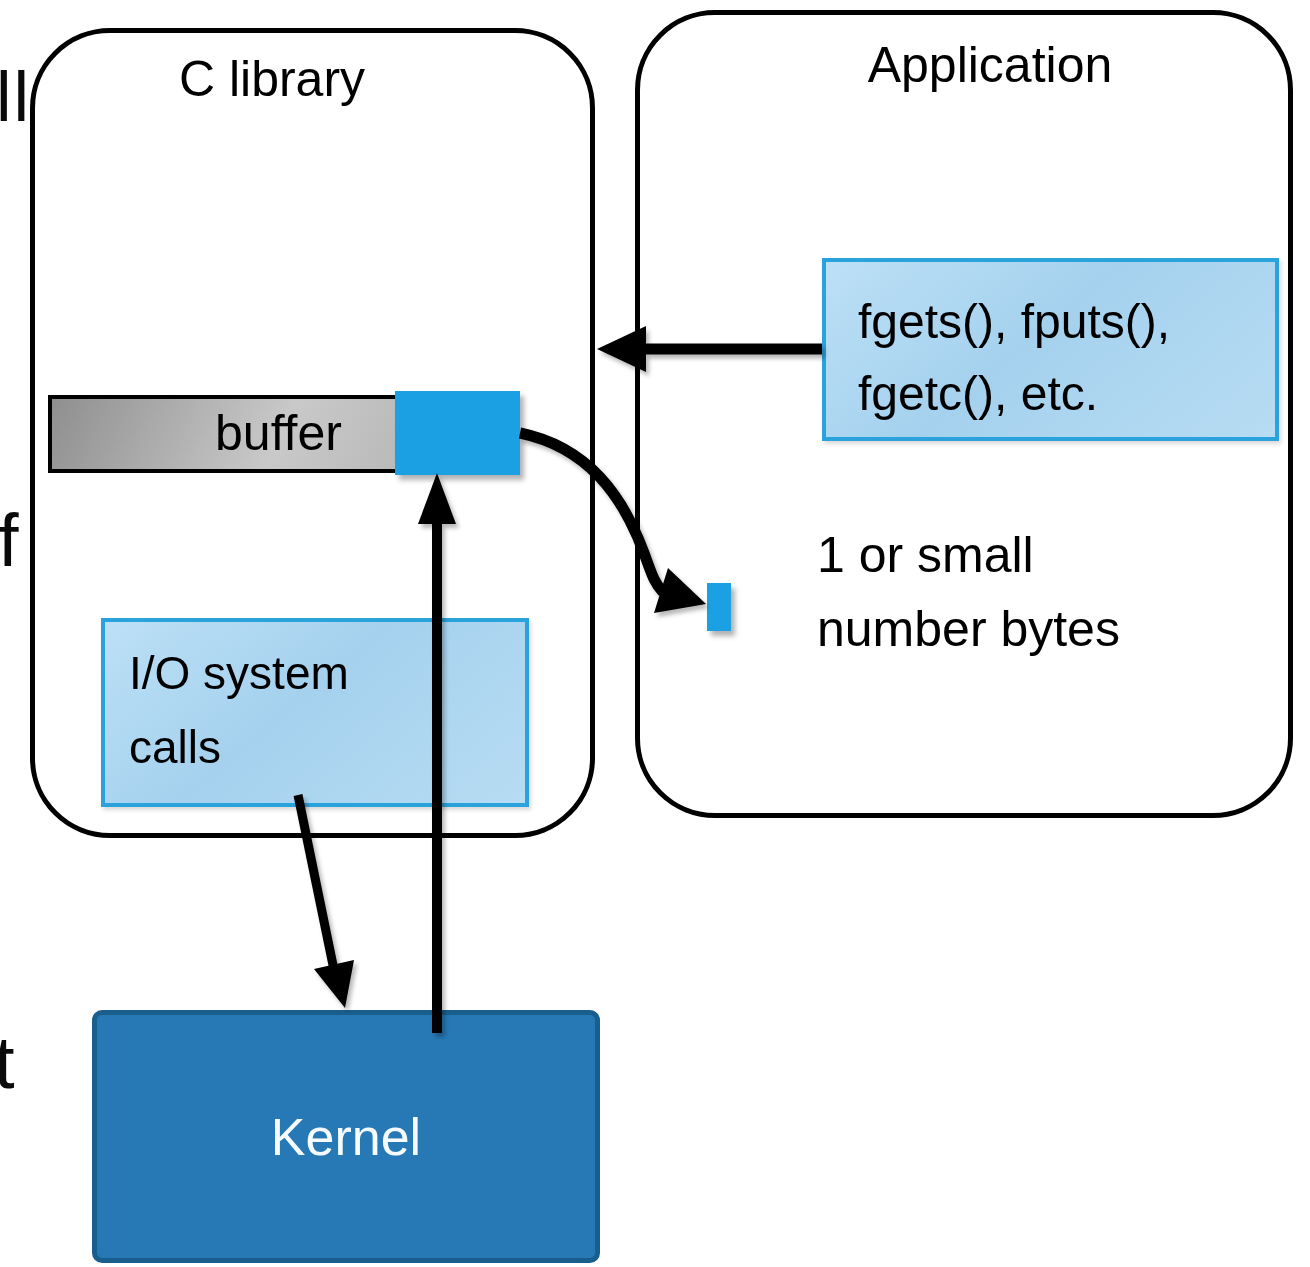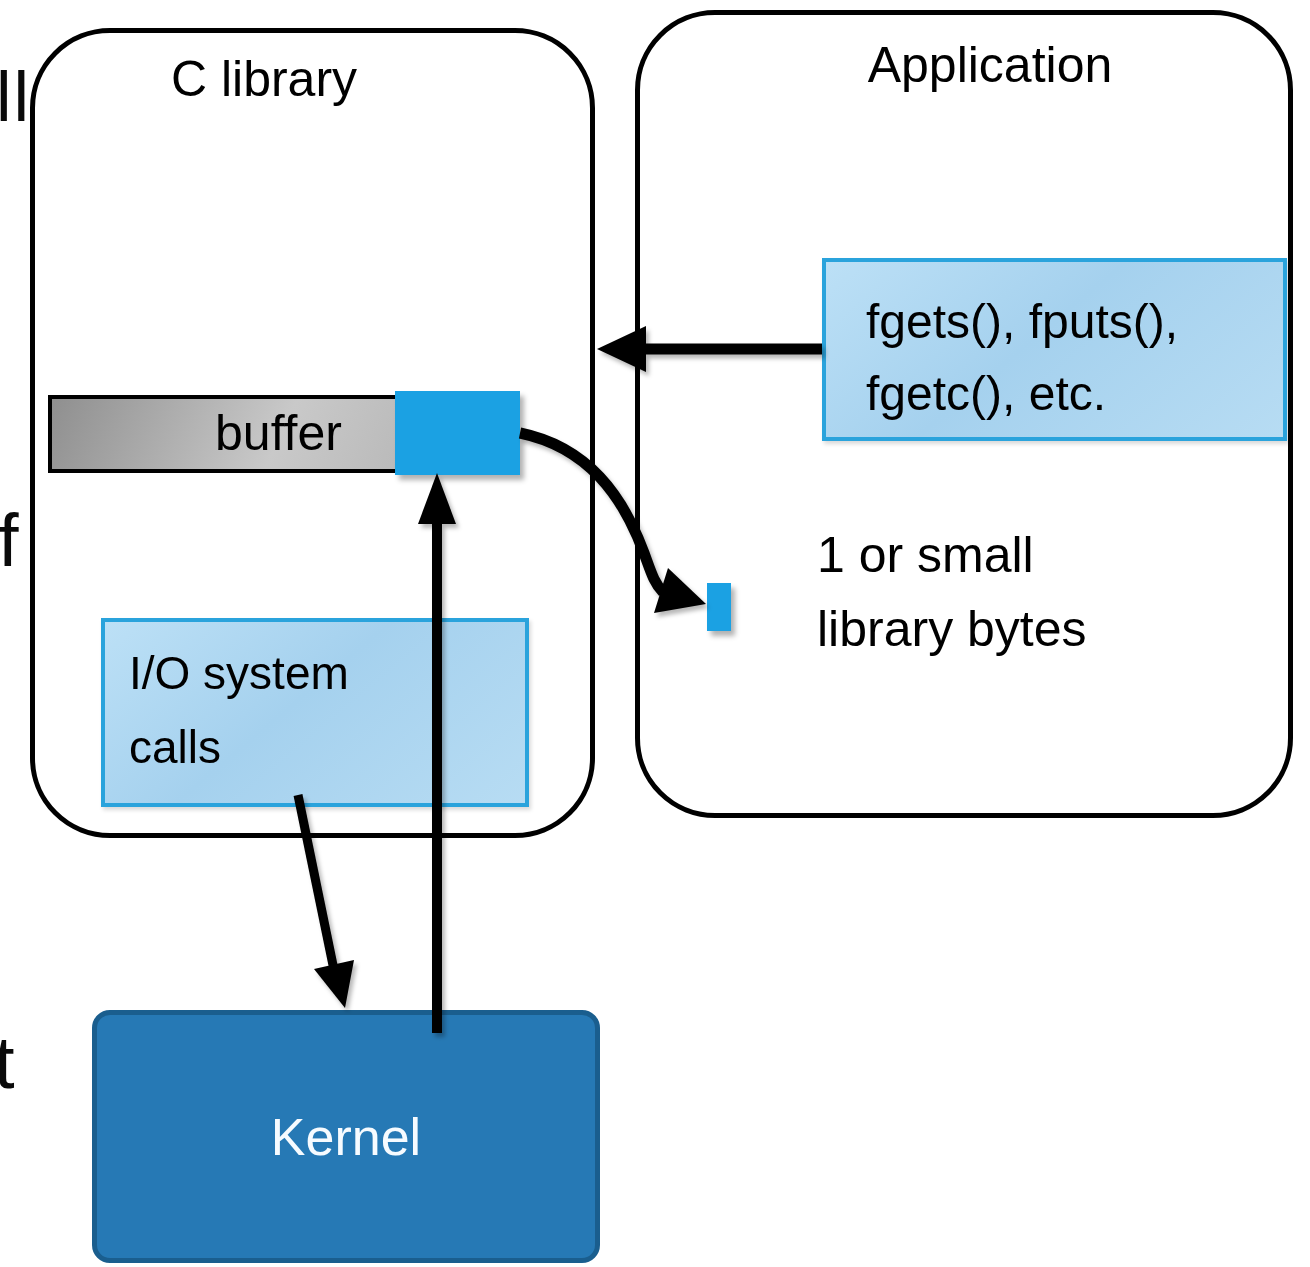--- a/index.html
+++ b/index.html
@@ -29,7 +29,7 @@
   #application-box{left:635px;top:10px;width:648px;height:798px;}
 
   .box-title{font-size:50px;line-height:1.1;text-align:center;}
-  #c-library-title{left:64px;top:52px;width:400px;text-align:center;}
+  #c-library-title{left:72px;top:52px;width:400px;text-align:center;}
   #application-title{left:700px;top:38px;width:580px;}
 
   

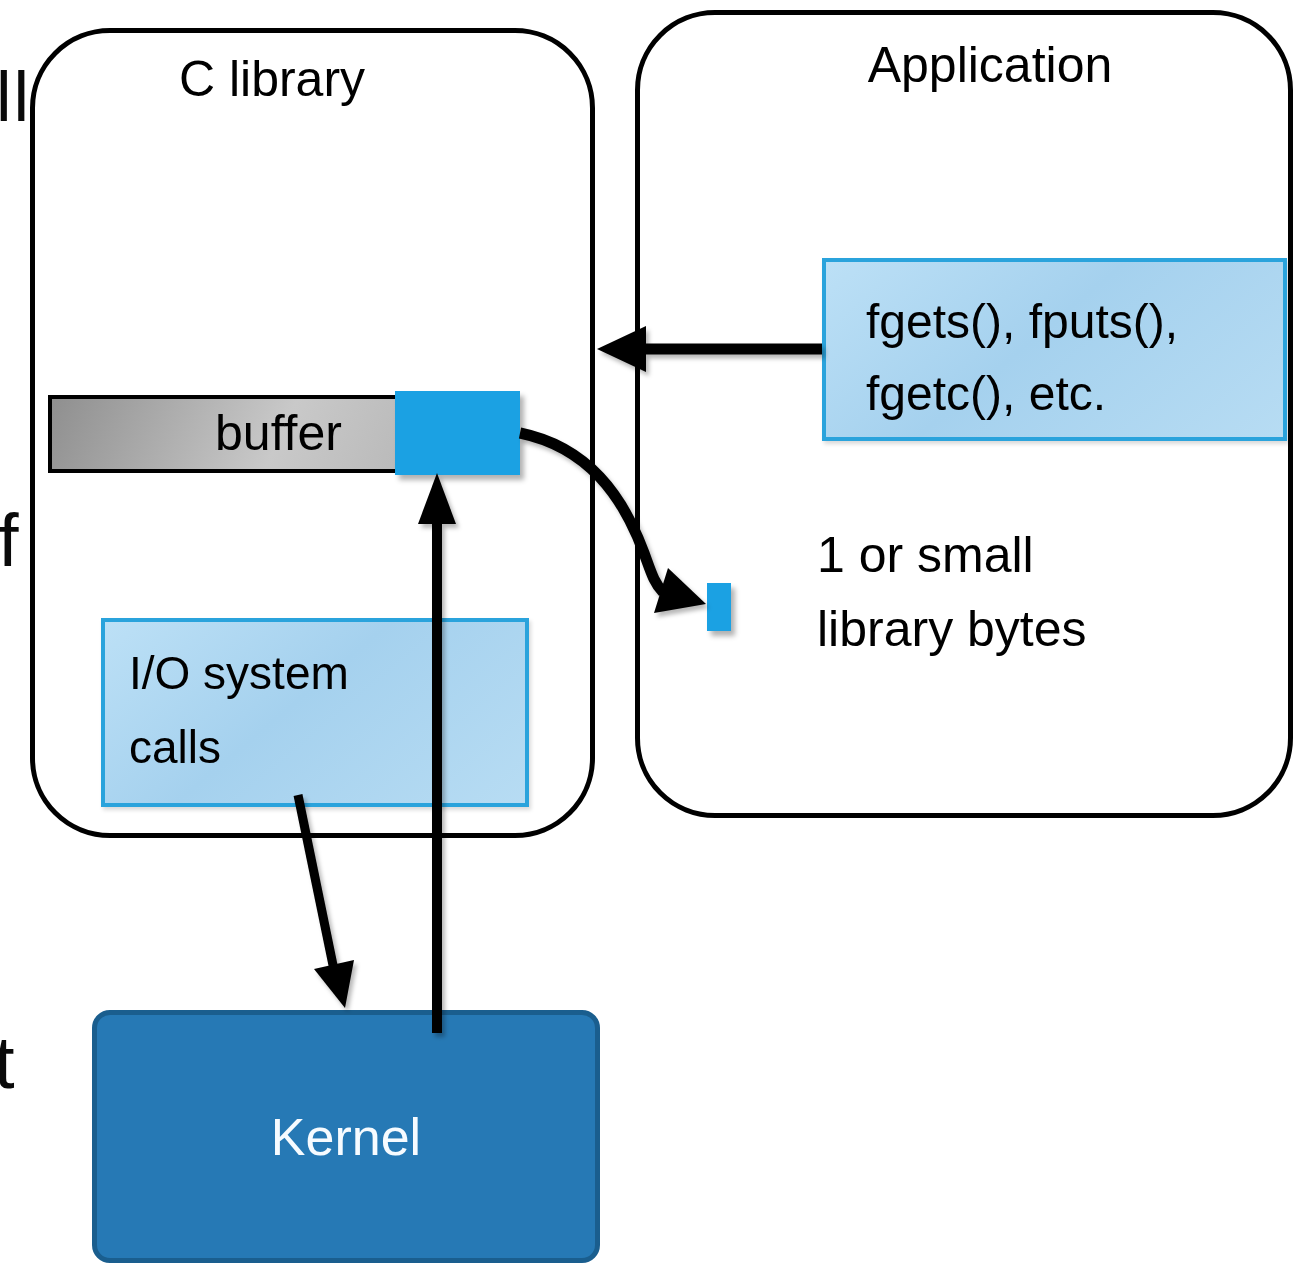--- a/index.html
+++ b/index.html
@@ -68,7 +68,7 @@
   #io-box{left:73px;top:618px;width:396px;height:167px;
     font-size:46px;line-height:74px;padding:14px 0 0 24px;box-sizing:content-box;margin-left:28px;}
   #fgets-box{left:822px;top:258px;width:417px;height:151px;
-    font-size:48px;line-height:72px;padding:24px 0 0 40px;}
+    font-size:48px;line-height:72px;padding:24px 0 0 32px;}
 
   
   #bytes-note{left:817px;top:518px;font-size:50px;line-height:74px;}

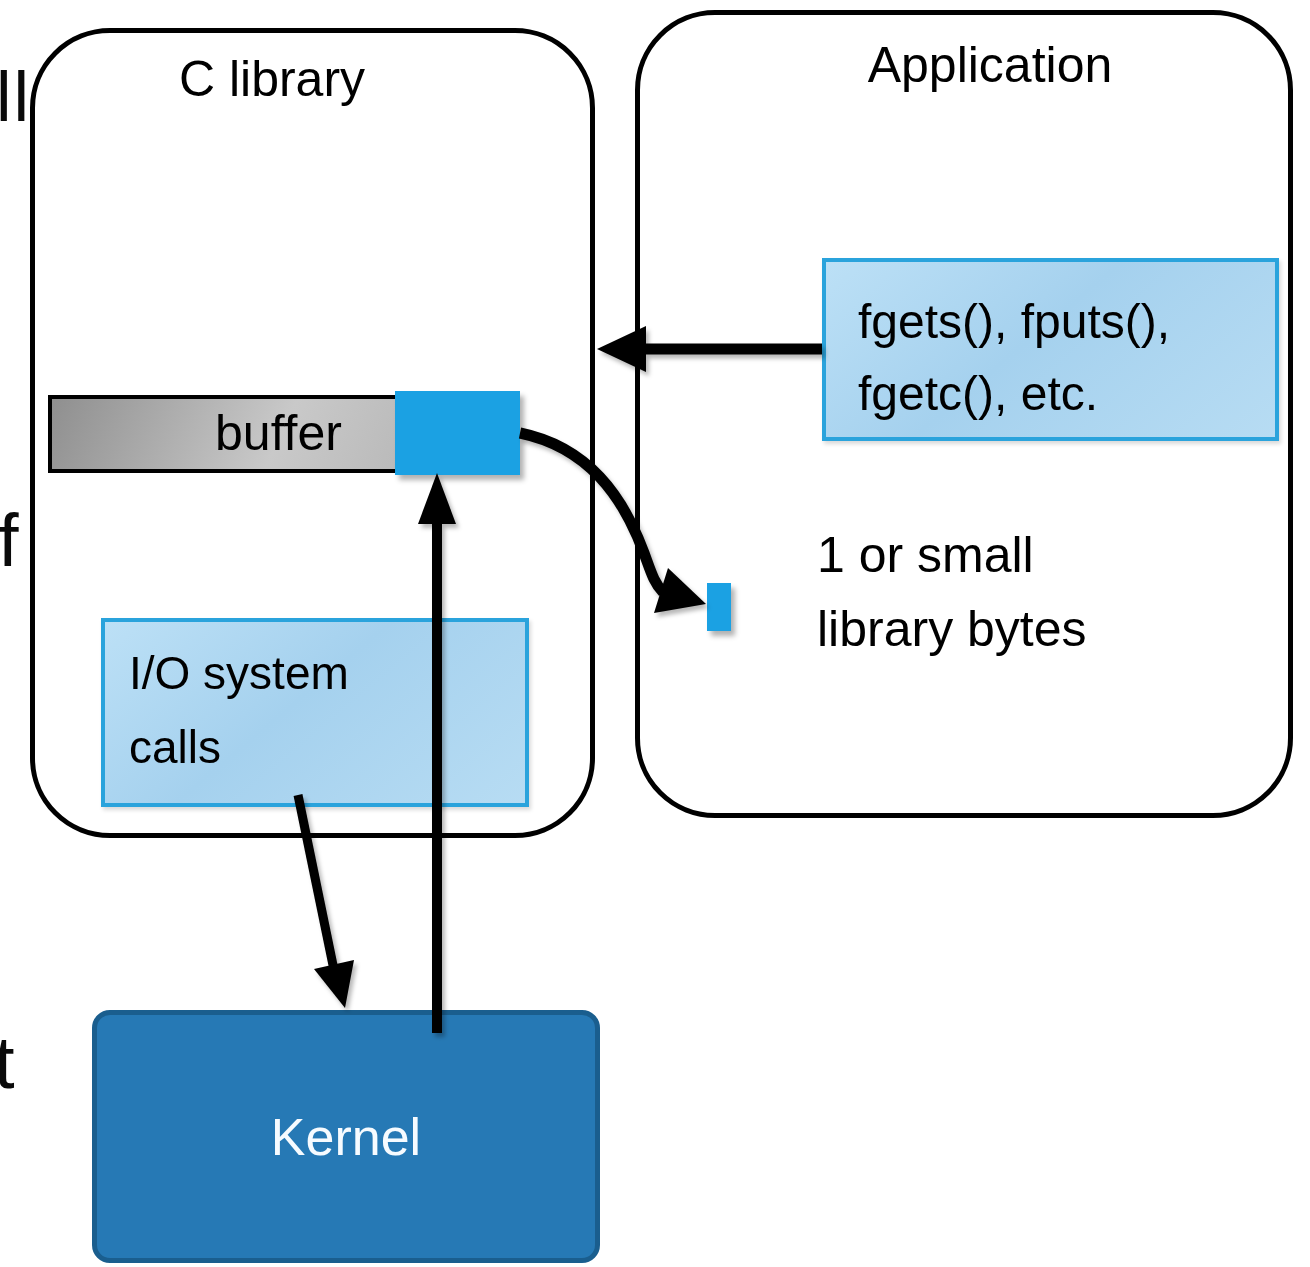--- a/index.html
+++ b/index.html
@@ -118,7 +118,7 @@
 
   <div class="abs" id="bytes-note">
     <div>1 or small</div>
-    <div>library bytes</div>
+    <div>number bytes</div>
   </div>
 
   <div class="abs" id="byte-chip"></div>

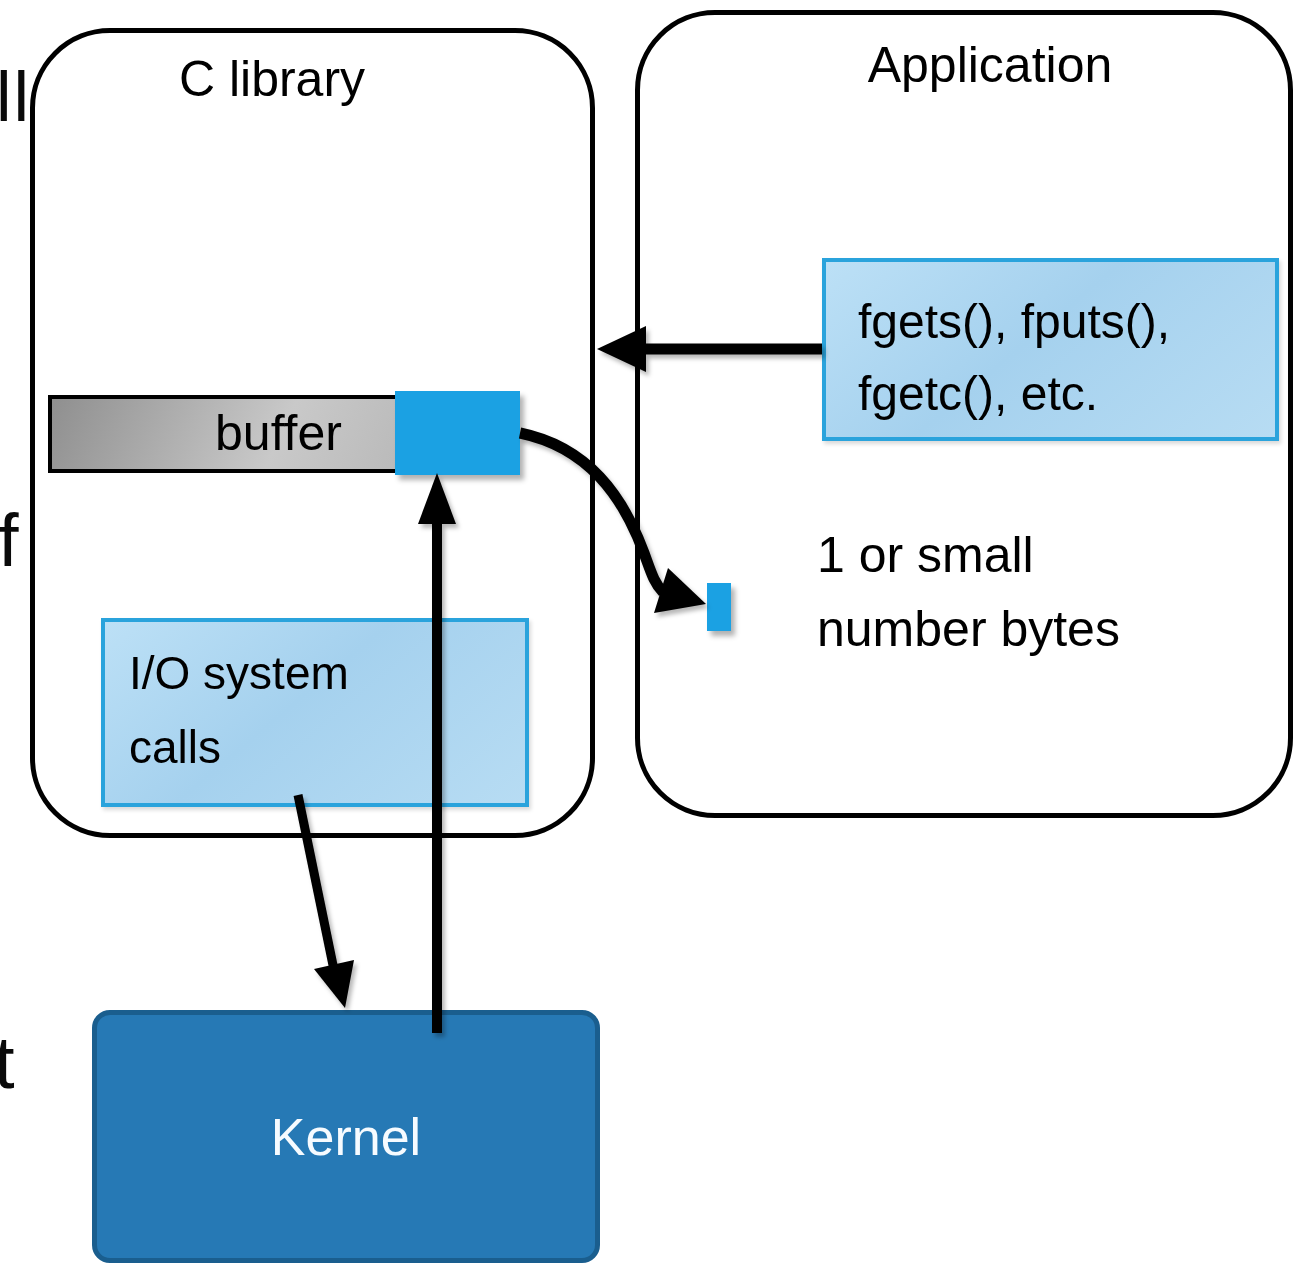--- a/index.html
+++ b/index.html
@@ -78,7 +78,7 @@
     left:92px;top:1010px;width:498px;height:243px;
     background:#2679B5;
     border:5px solid #1A5E8E;
-    border-radius:18px;
+    border-radius:10px;
     display:flex;align-items:center;justify-content:center;
   }
   #kernel-title{color:#f6fbff;font-size:52px;}

